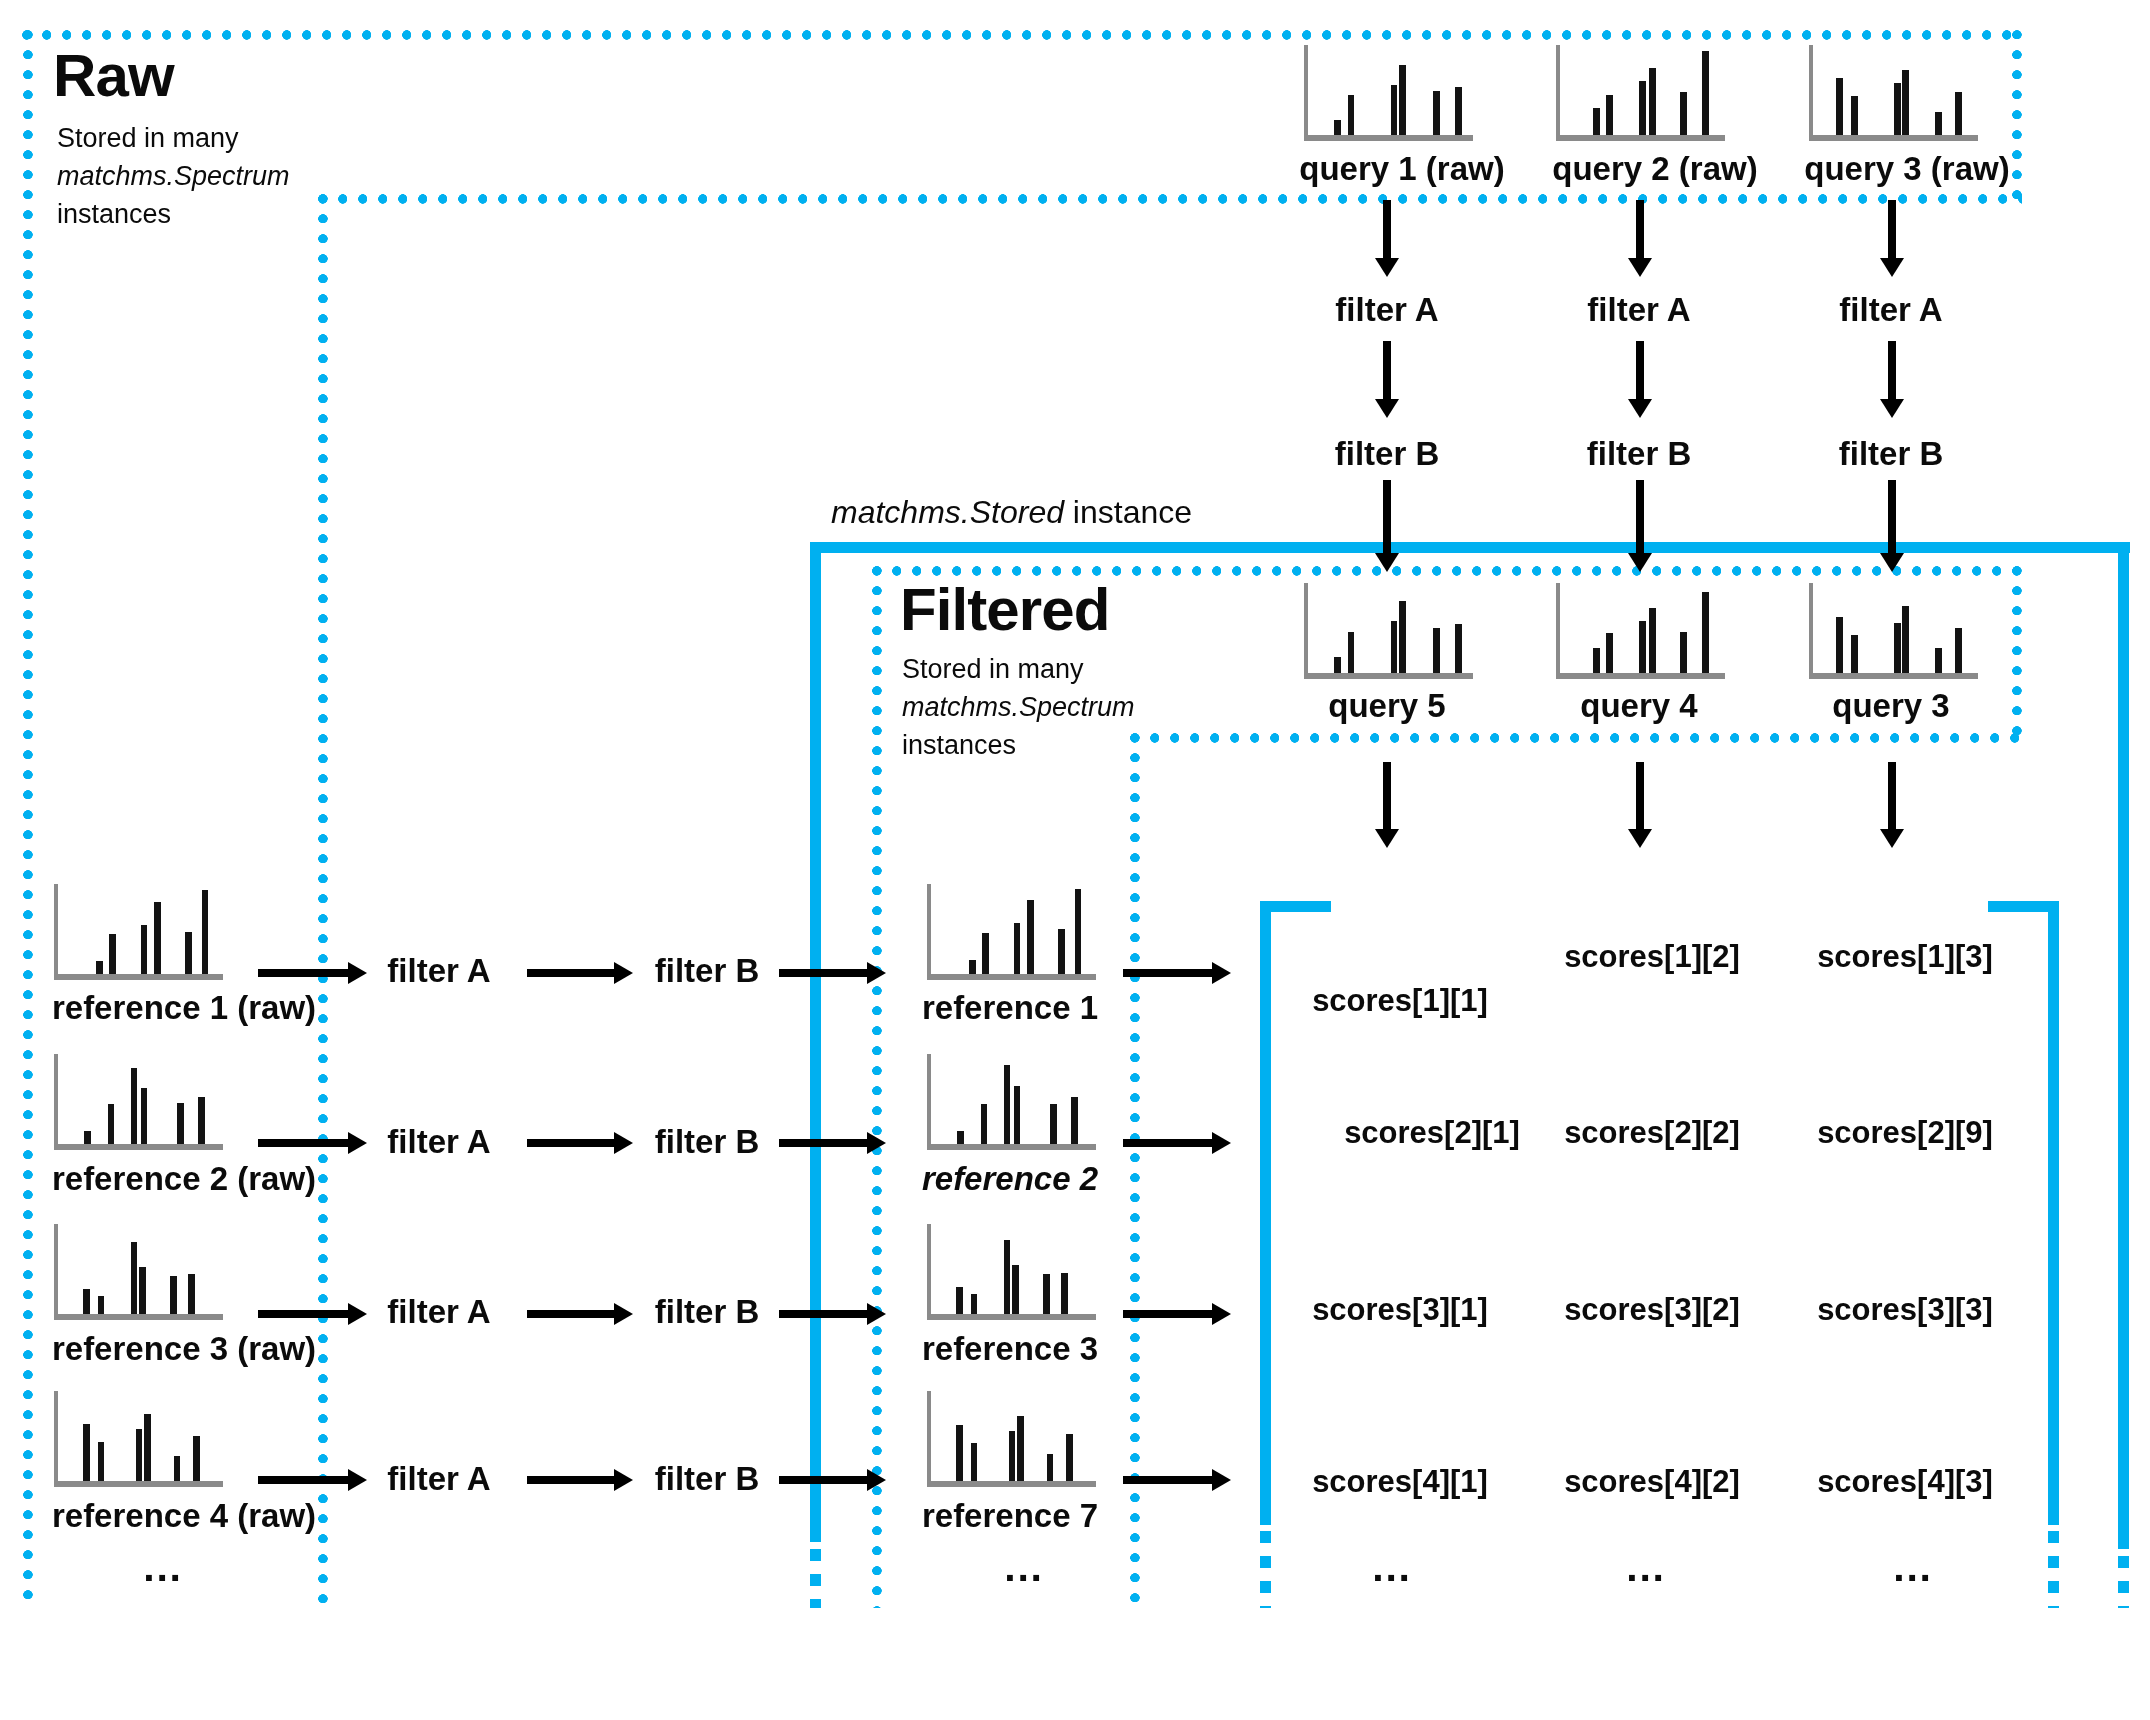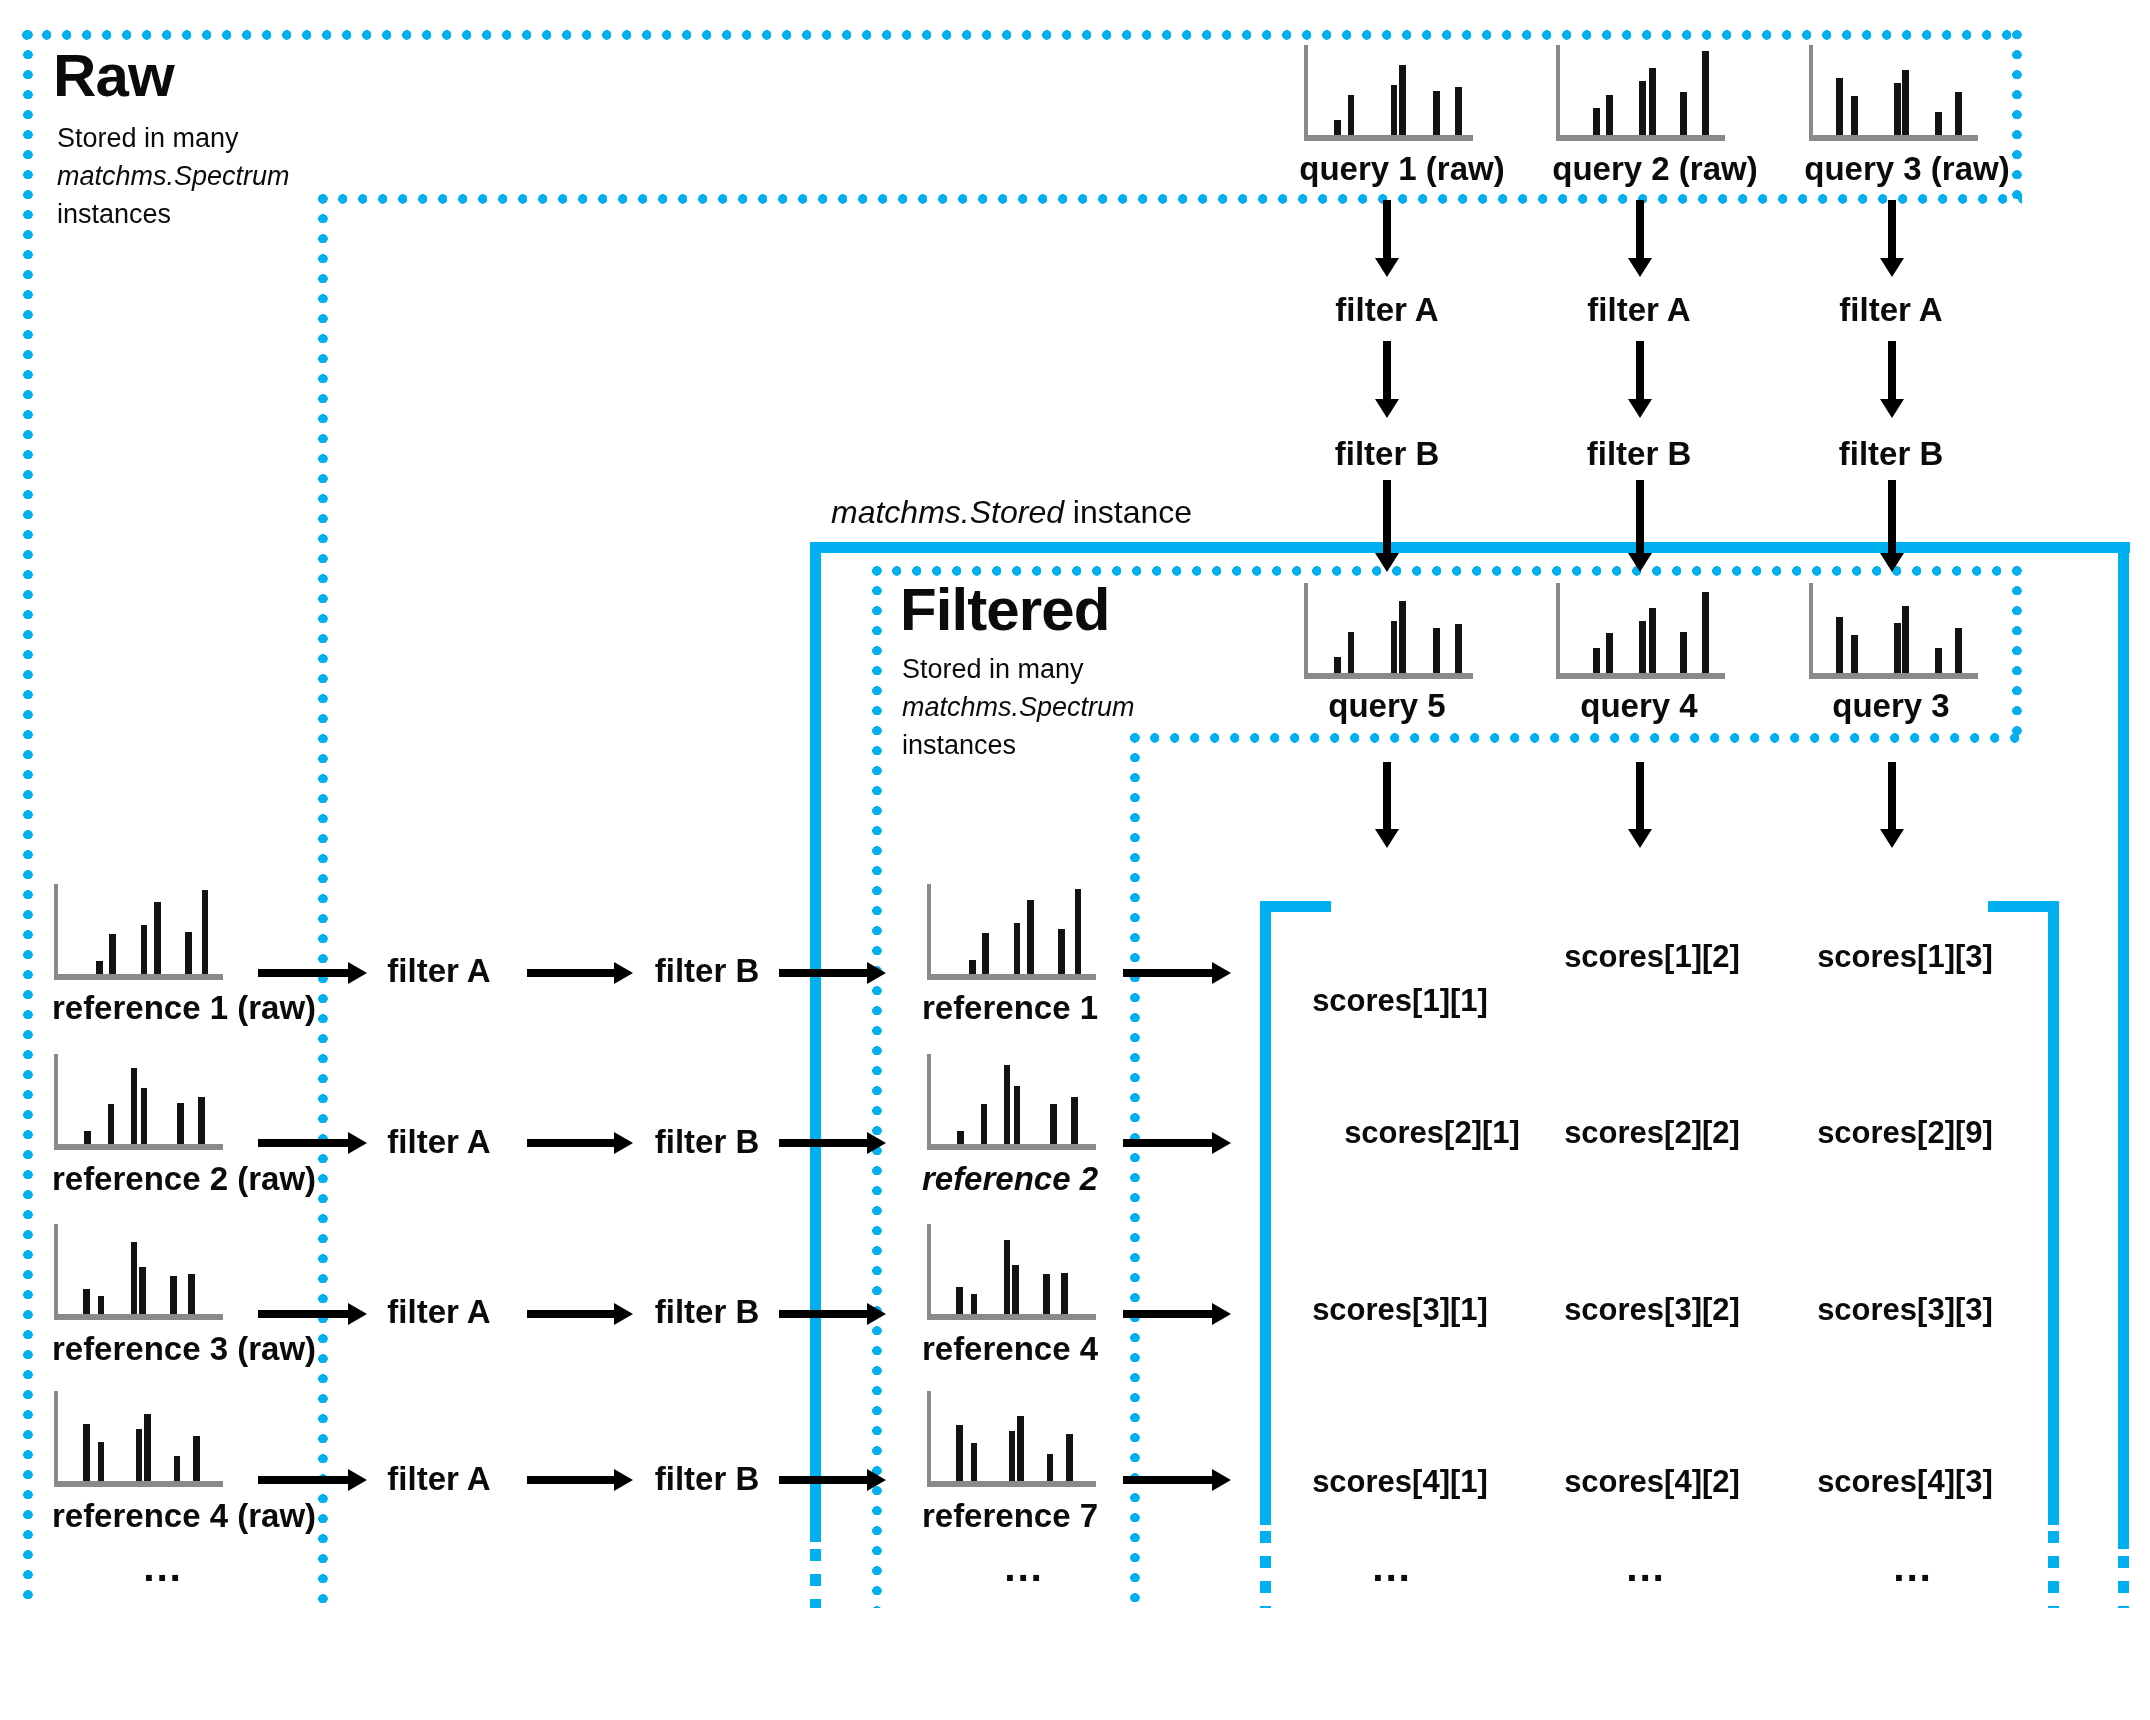--- a/index.html
+++ b/index.html
@@ -237,7 +237,7 @@
       <div class="bar" style="left: 68%; height: 44%;"></div>
       <div class="bar" style="left: 79%; height: 46%;"></div>
     </div>
-  <div class="lbl" style="left:1010px;top:1330px;">reference 4</div>
+  <div class="lbl" style="left:1010px;top:1330px;">reference 3</div>
   <div class="arrow-h" style="left:1123px;top:1310px;width:90px;"></div>
 
   <div class="spectrum" style="left:54px;top:1391px;">

